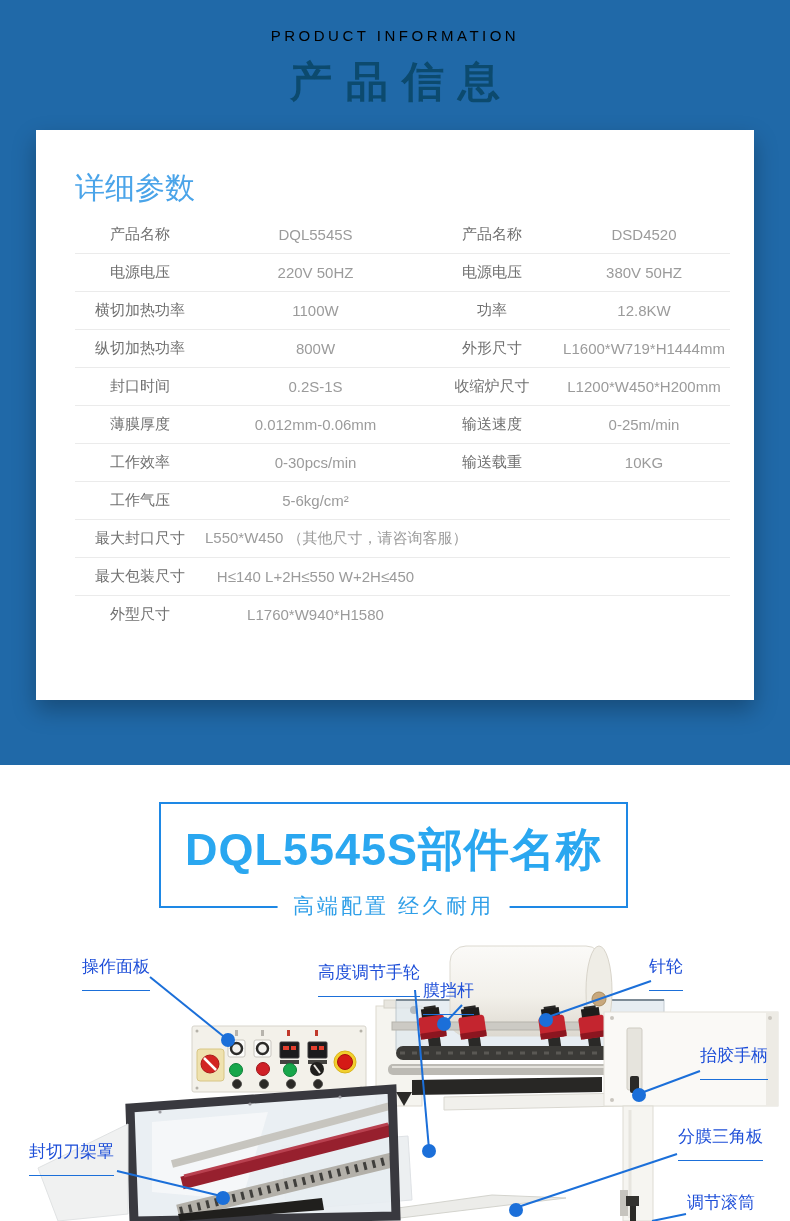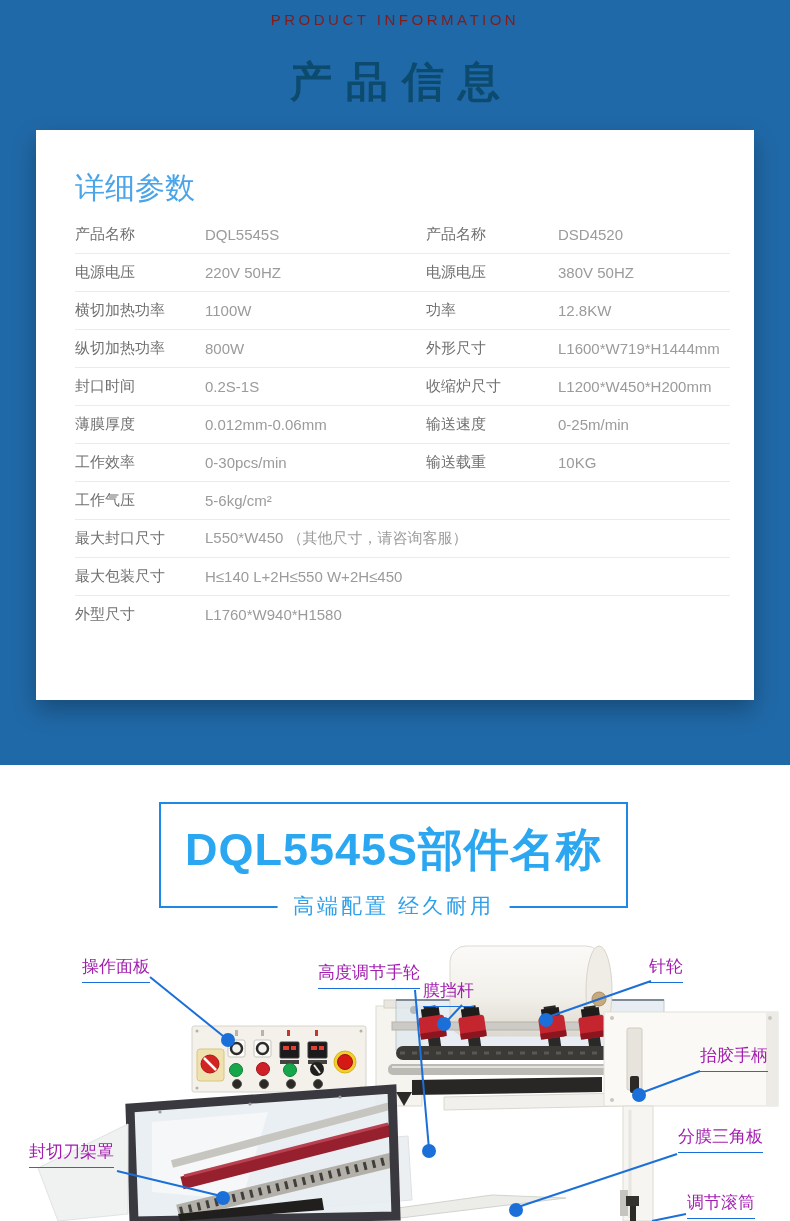--- a/index.html
+++ b/index.html
@@ -7,8 +7,8 @@
         font-family:"Liberation Sans","DejaVu Sans",sans-serif;background:#ffffff;}
   
   .blue-bg{position:absolute;left:0;top:0;width:790px;height:765px;background:#2069a8;}
-  .eyebrow{position:absolute;left:0;top:11px;width:790px;text-align:center;
-           color:#7f1d1d;font-size:15px;letter-spacing:3.5px;}
+  .eyebrow{position:absolute;left:0;top:27px;width:790px;text-align:center;
+           color:#000000;font-size:15px;letter-spacing:3.5px;}
   .main-title{position:absolute;left:0;top:54px;width:790px;text-align:center;
               color:#0c4a6e;font-size:42px;font-weight:bold;letter-spacing:14px;padding-left:14px;box-sizing:border-box;}
   

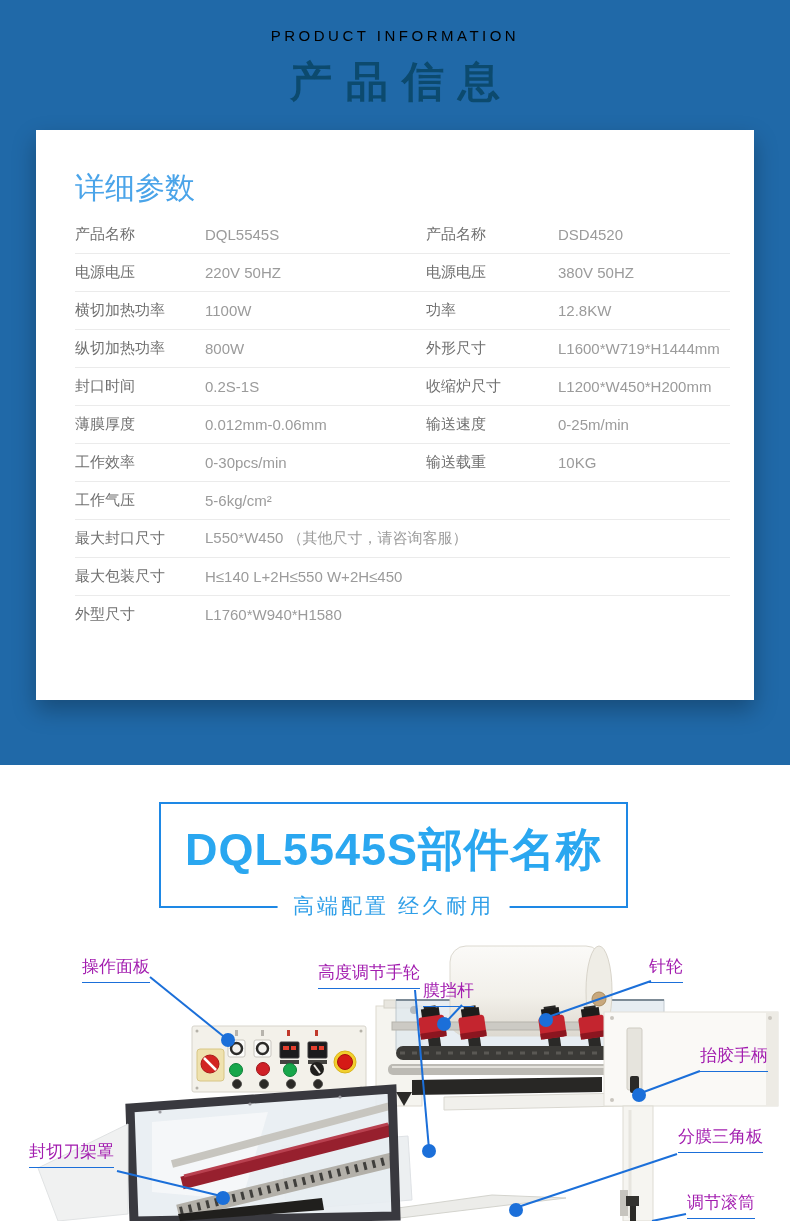--- a/index.html
+++ b/index.html
@@ -17,7 +17,7 @@
   .card-title{position:absolute;left:39px;top:38px;color:#4aa4e9;font-size:30px;}
   .spec-table{position:absolute;left:39px;top:86px;width:655px;}
   .spec-row{display:grid;grid-template-columns:130px 221px 132px 1fr;align-items:center;
-            height:37px;border-bottom:1px solid #ebebeb;}
+            height:37px;border-bottom:1px solid #ebebeb;text-align:center;}
   .spec-row:last-child{border-bottom:none;}
   .spec-label{color:#707070;font-size:15px;white-space:nowrap;}
   .spec-value{color:#9b9b9b;font-size:15px;white-space:nowrap;}

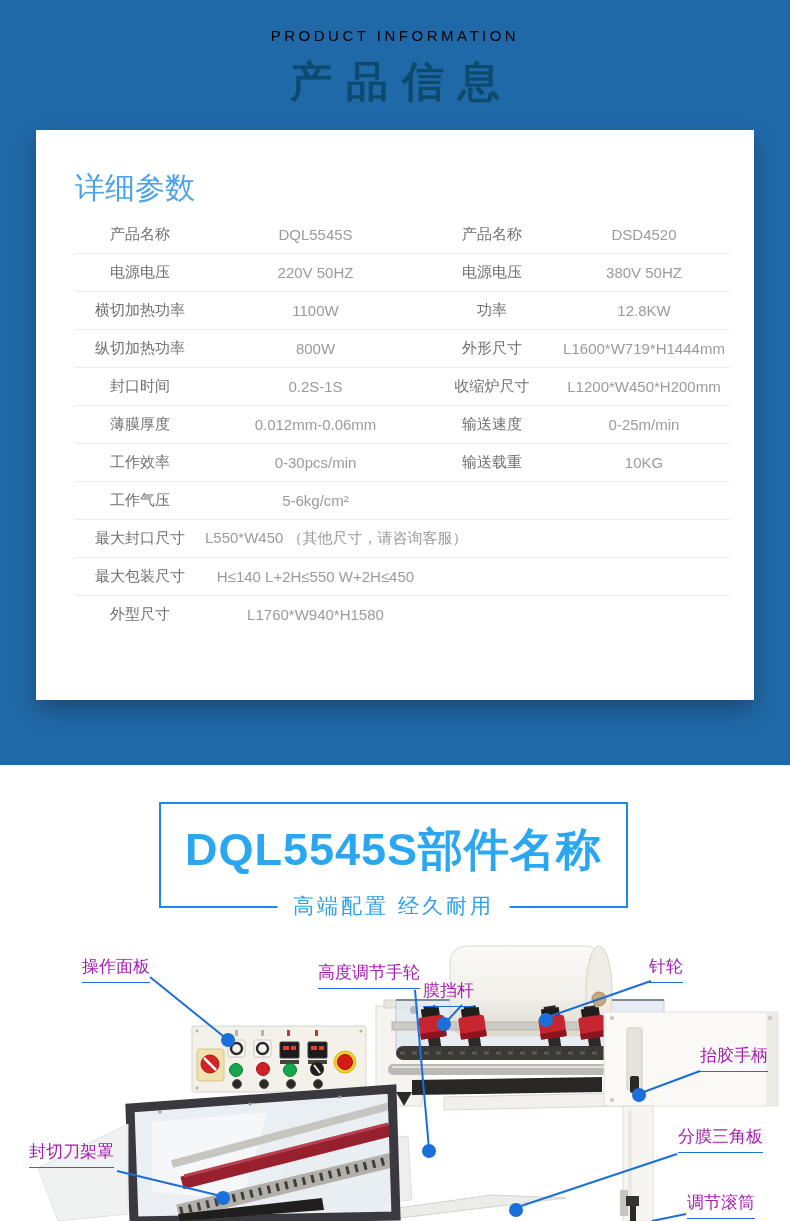--- a/index.html
+++ b/index.html
@@ -31,8 +31,8 @@
                   letter-spacing:3px;white-space:nowrap;}
   
   svg.overlay{position:absolute;left:0;top:0;z-index:2;}
-  .part-label{position:absolute;z-index:3;color:#a21caf;font-size:17px;white-space:nowrap;
-              padding-bottom:4px;border-bottom:1px solid #1b6fd9;}
+  .part-label{position:absolute;z-index:3;color:#1d4ed8;font-size:17px;white-space:nowrap;
+              padding-bottom:12px;border-bottom:1px solid #1b6fd9;}
 </style>
 </head>
 <body>

